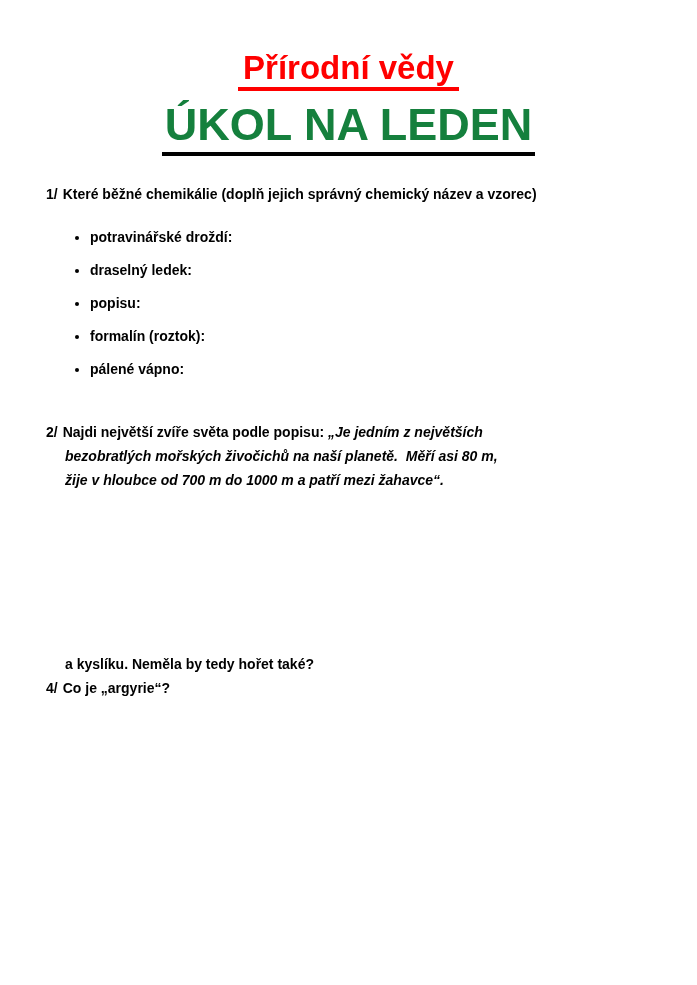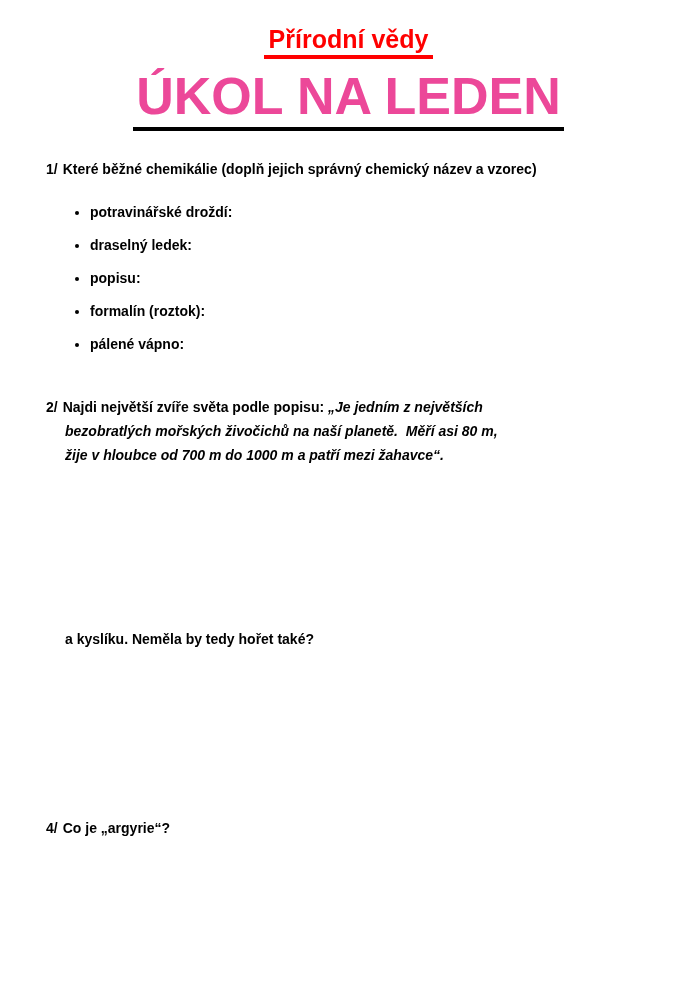--- a/index.html
+++ b/index.html
@@ -25,11 +25,12 @@
   }
   .subtitle {
     display: inline-block;
-    font-size: 25px;
+    font-size: 33px;
     line-height: 1.1;
     color: #ff0000;
     border-bottom: 4px solid #ff0000;
     padding: 0 5px 1px 5px;
+    margin-top: 24px;
   }
   .title-wrap {
     text-align: center;

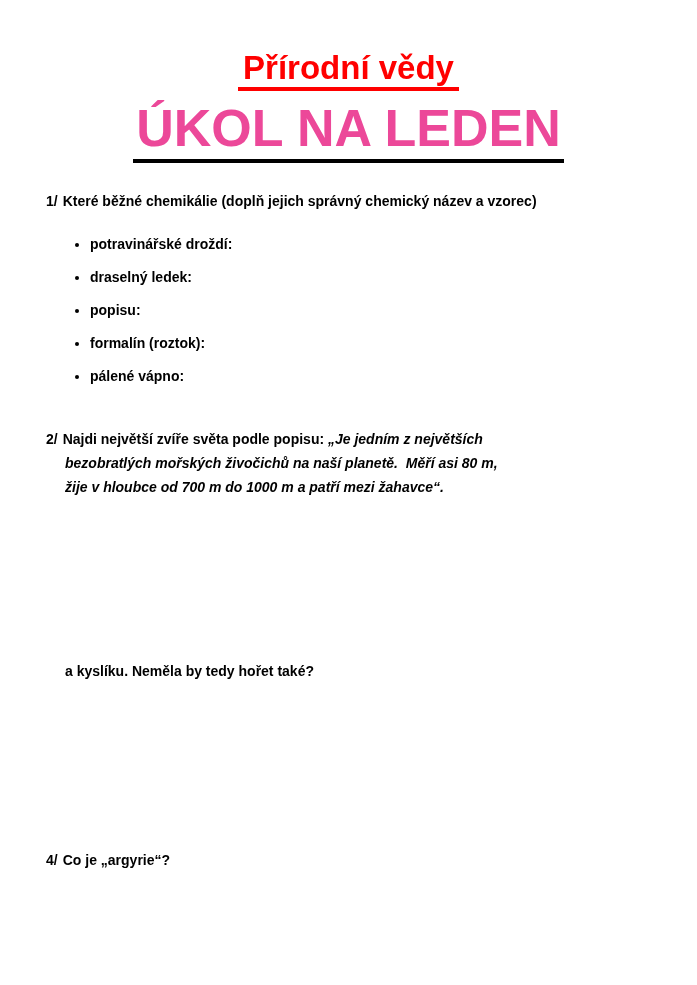--- a/index.html
+++ b/index.html
@@ -38,9 +38,9 @@
   }
   .title {
     display: inline-block;
-    font-size: 52px;
+    font-size: 45px;
     line-height: 1.1;
-    color: #ec4899;
+    color: #15803d;
     border-bottom: 4px solid #000000;
     padding: 0 3px 2px 3px;
   }

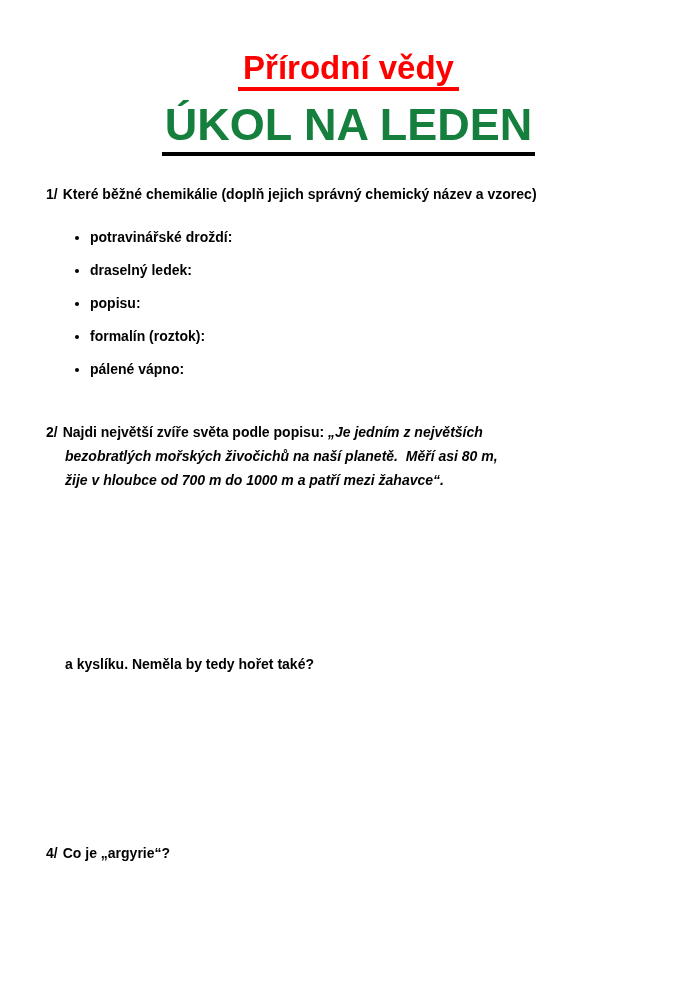--- a/index.html
+++ b/index.html
@@ -60,7 +60,7 @@
   .q1 { margin-top: 26px; }
   .q2 { margin-top: 40px; line-height: 24px; }
   .q3 { margin-top: 160px; line-height: 24px; }
-  .q4 { margin-top: 165px; }
+  .q4 { }
   ul.chem-list {
     list-style: disc;
     margin: 20px 0 0 0;

